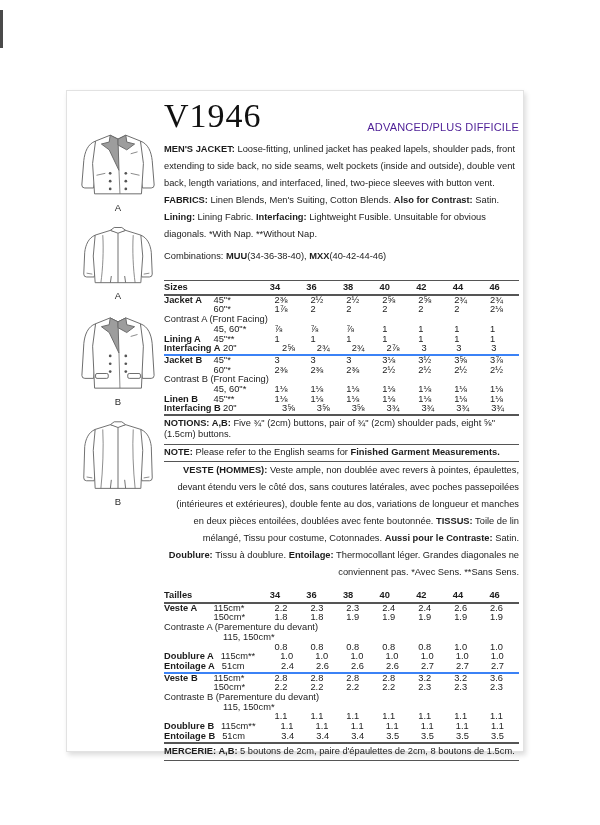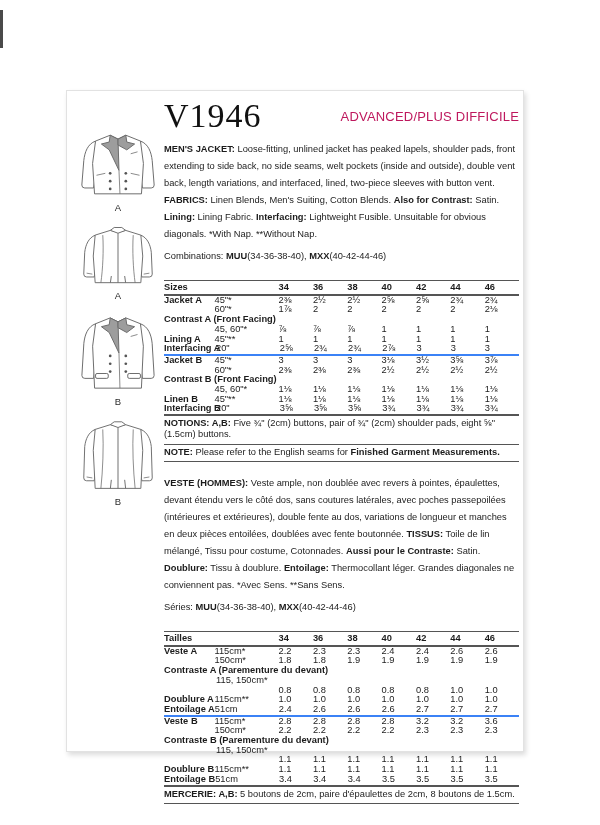--- a/index.html
+++ b/index.html
@@ -16,7 +16,7 @@
   .jacket-svg .seam{fill:none;stroke-width:0.8;}
   .jacket-svg .btn{fill:#555;stroke:none;}
   .main-col{position:absolute;left:97px;top:8px;width:355px;}
-  .title-row{display:flex;justify-content:space-between;align-items:center;margin:0 0 8px 0;}
+  .title-row{display:flex;justify-content:space-between;align-items:flex-end;margin:0 0 8px 0;}
   .pattern-no{font-family:"Liberation Serif","DejaVu Serif",serif;font-size:34px;line-height:34px;letter-spacing:1px;color:#111;}
   .difficulty{font-size:13px;letter-spacing:0.2px;color:#be185d;}
   .desc{font-size:9.3px;line-height:17px;margin:0 0 8px 0;text-align:left;}

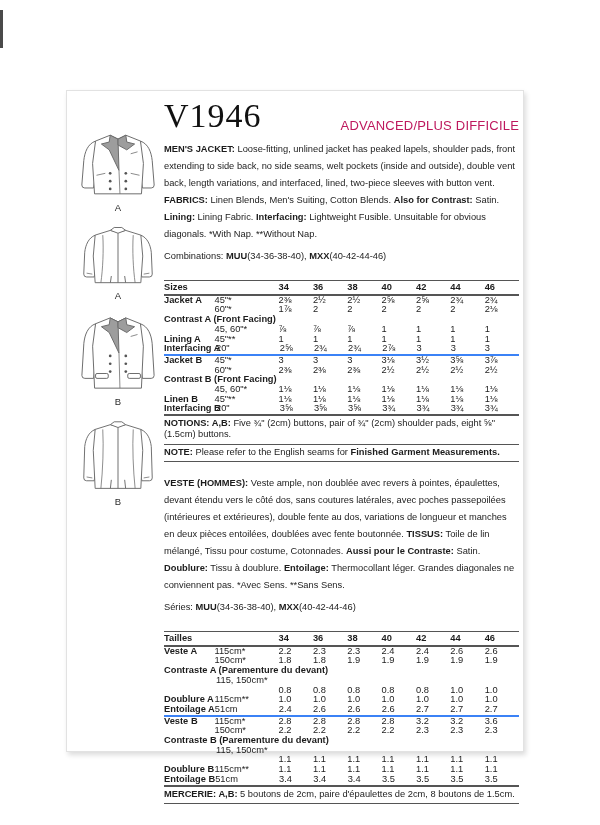--- a/index.html
+++ b/index.html
@@ -18,7 +18,7 @@
   .main-col{position:absolute;left:97px;top:8px;width:355px;}
   .title-row{display:flex;justify-content:space-between;align-items:flex-end;margin:0 0 8px 0;}
   .pattern-no{font-family:"Liberation Serif","DejaVu Serif",serif;font-size:34px;line-height:34px;letter-spacing:1px;color:#111;}
-  .difficulty{font-size:13px;letter-spacing:0.2px;color:#be185d;}
+  .difficulty{font-size:11px;letter-spacing:0.2px;color:#4c1d95;}
   .desc{font-size:9.3px;line-height:17px;margin:0 0 8px 0;text-align:left;}
   .fr-desc{margin-top:13px;}
   .combo{font-size:9.3px;line-height:11px;padding-bottom:18px;border-bottom:1px solid #555;}

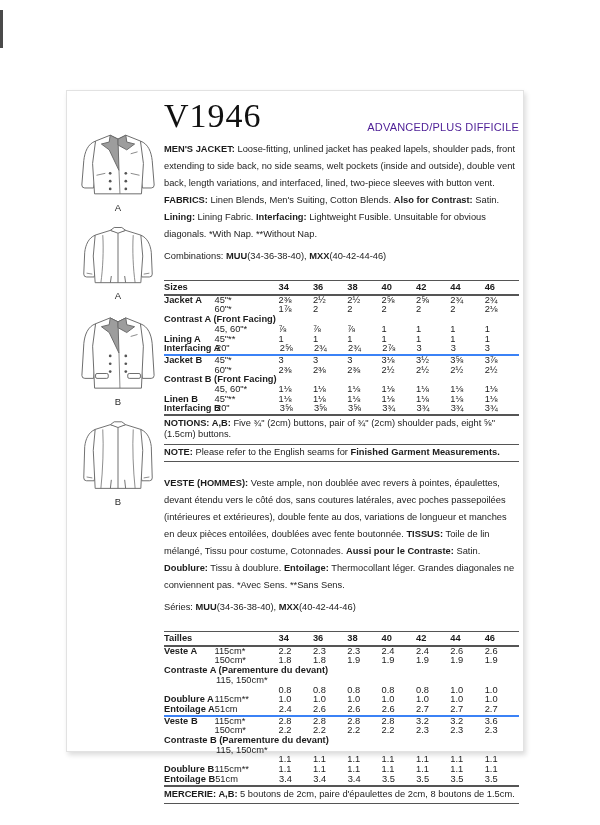--- a/index.html
+++ b/index.html
@@ -23,7 +23,7 @@
   .fr-desc{margin-top:13px;}
   .combo{font-size:9.3px;line-height:11px;padding-bottom:18px;border-bottom:1px solid #555;}
   .tbl{font-size:9.3px;border-bottom:2px solid #555;}
-  .t-row{display:flex;line-height:9.7px;}
+  .t-row{display:flex;line-height:9.7px;gap:7px;}
   .t-row.head{font-weight:bold;border-bottom:2px solid #555;padding:1.5px 0;}
   .t-hlabel{width:118px;}
   .t-label{width:52px;font-weight:bold;white-space:nowrap;}

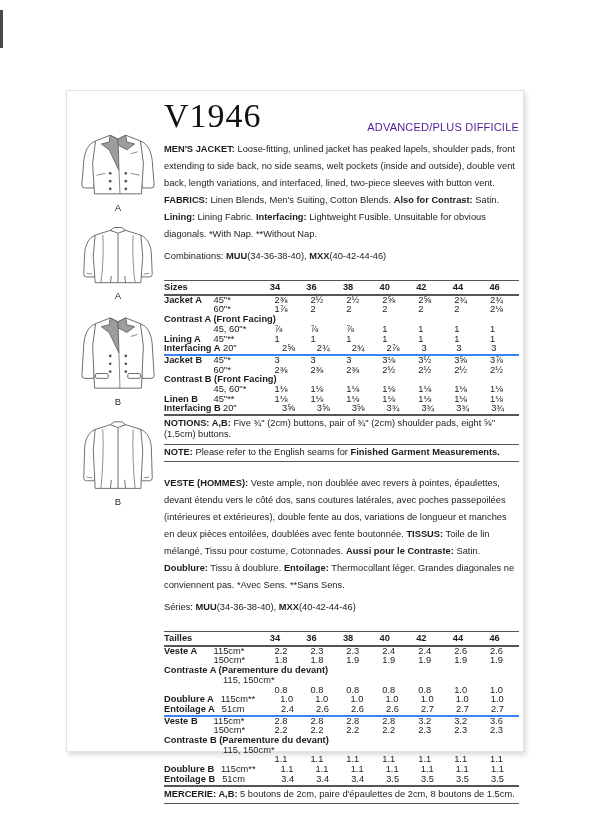--- a/index.html
+++ b/index.html
@@ -29,7 +29,7 @@
   .t-label{width:52px;font-weight:bold;white-space:nowrap;}
   .t-width{width:66px;white-space:nowrap;}
   .t-val{width:35.4px;}
-  .t-section{font-weight:bold;}
+  .t-section{font-weight:normal;}
   .rule-top{border-top:2px solid #3b82f6;}
   .block{font-size:9.3px;line-height:11.3px;margin:0;padding:2px 0 3px 0;}
   .rule-bottom{border-bottom:1px solid #555;}

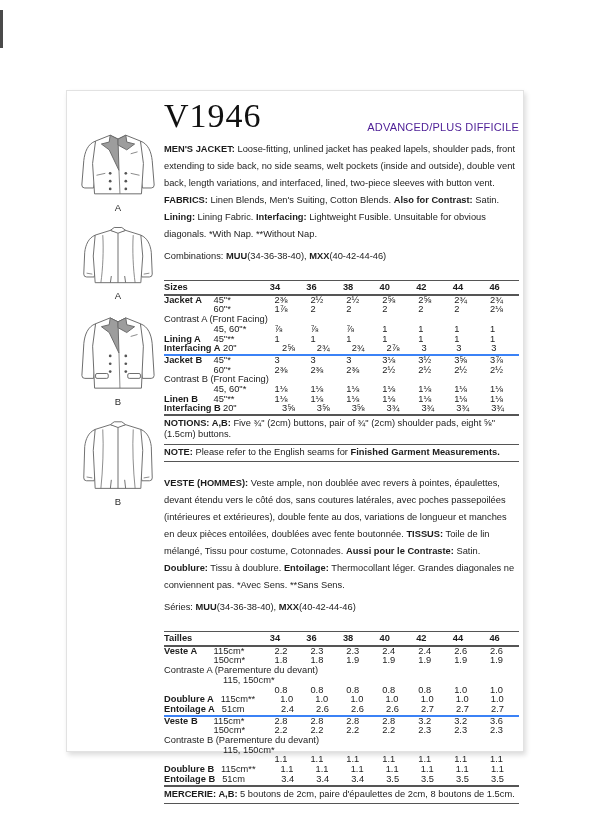--- a/index.html
+++ b/index.html
@@ -20,7 +20,7 @@
   .pattern-no{font-family:"Liberation Serif","DejaVu Serif",serif;font-size:34px;line-height:34px;letter-spacing:1px;color:#111;}
   .difficulty{font-size:11px;letter-spacing:0.2px;color:#4c1d95;}
   .desc{font-size:9.3px;line-height:17px;margin:0 0 8px 0;text-align:left;}
-  .fr-desc{margin-top:13px;}
+  .fr-desc{margin-top:0;text-align:right;}
   .combo{font-size:9.3px;line-height:11px;padding-bottom:18px;border-bottom:1px solid #555;}
   .tbl{font-size:9.3px;border-bottom:2px solid #555;}
   .t-row{display:flex;line-height:9.7px;gap:7px;}

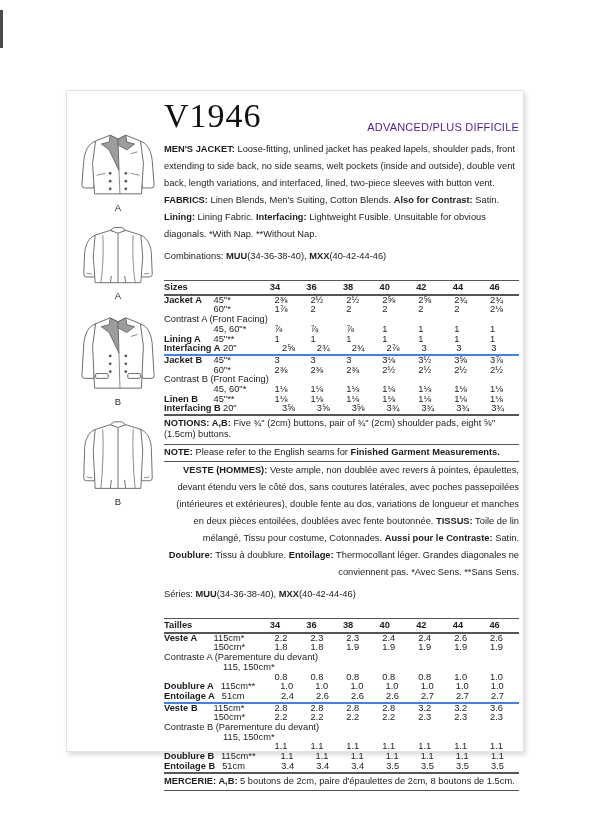--- a/index.html
+++ b/index.html
@@ -260,7 +260,6 @@
 
       <p class="desc fr-desc"><span class="b">VESTE (HOMMES):</span><span> Veste ample, non doublée avec revers à pointes, épaulettes, devant étendu vers le côté dos, sans coutures latérales, avec poches passepoilées (intérieures et extérieures), double fente au dos, variations de longueur et manches en deux pièces entoilées, doublées avec fente boutonnée. </span><span class="b">TISSUS:</span><span> Toile de lin mélangé, Tissu pour costume, Cotonnades. </span><span class="b">Aussi pour le Contraste:</span><span> Satin. </span><span class="b">Doublure:</span><span> Tissu à doublure. </span><span class="b">Entoilage:</span><span> Thermocollant léger. Grandes diagonales ne conviennent pas. *Avec Sens. **Sans Sens.</span></p>
 
-      <div class="combo"><span>Séries: </span><span class="b">MUU</span><span>(34-36-38-40), </span><span class="b">MXX</span><span>(40-42-44-46)</span></div>
       <div class="tbl">
           <div class="t-row head">
             <div class="t-hlabel">Tailles</div>

